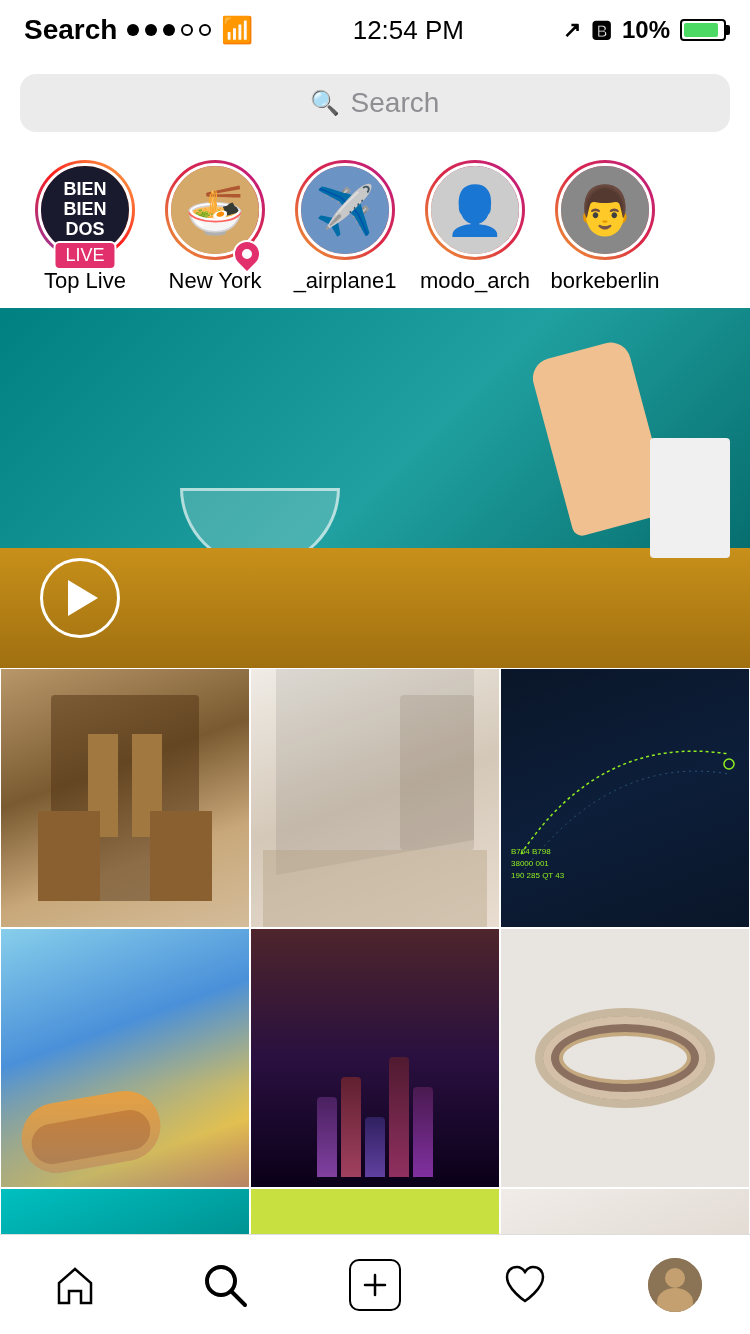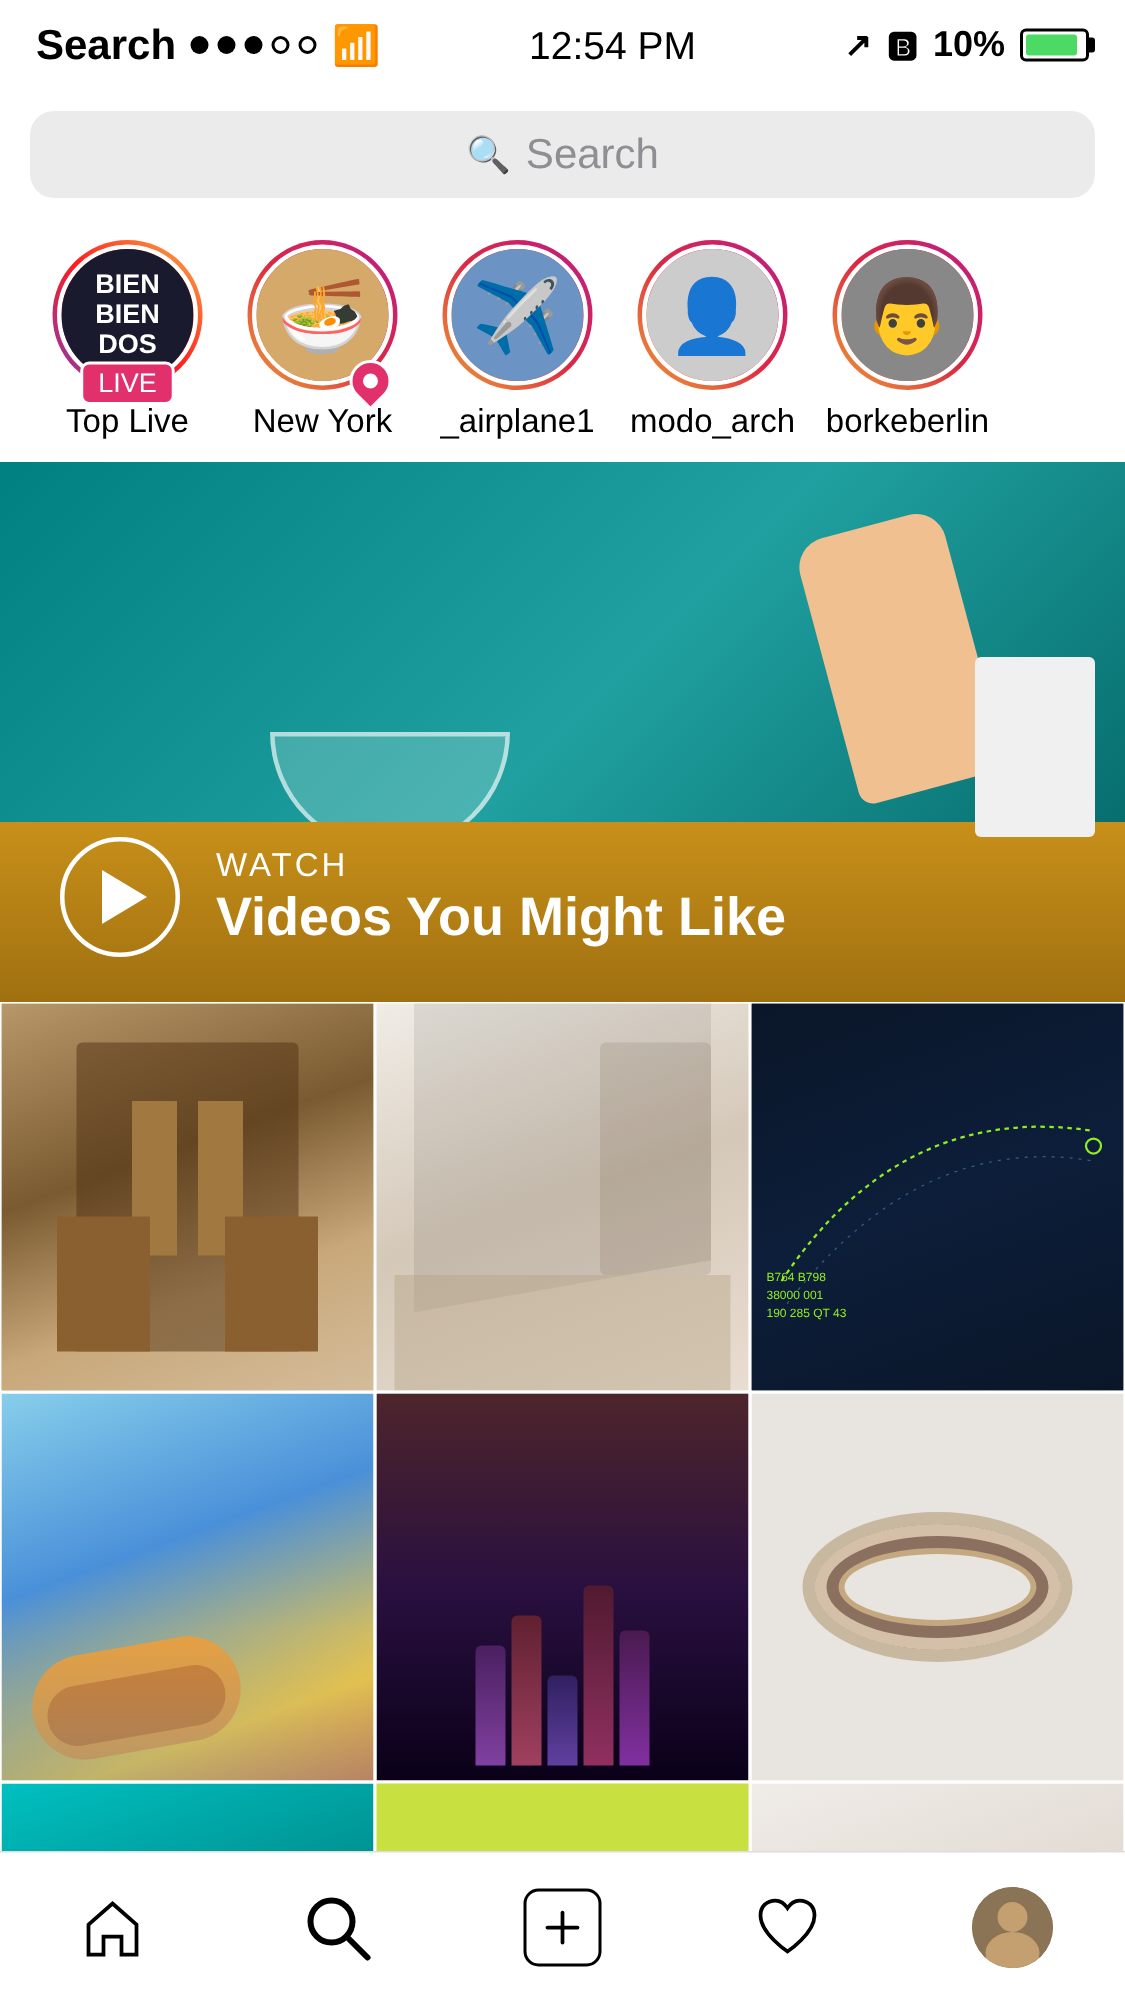--- a/index.html
+++ b/index.html
@@ -433,10 +433,6 @@
     <div class="play-btn">
       <div class="play-triangle"></div>
     </div>
-    <div class="watch-text">
-      <div class="watch-label">WATCH</div>
-      <div class="watch-title">Videos You Might Like</div>
-    </div>
   </div>
 </div>
 

